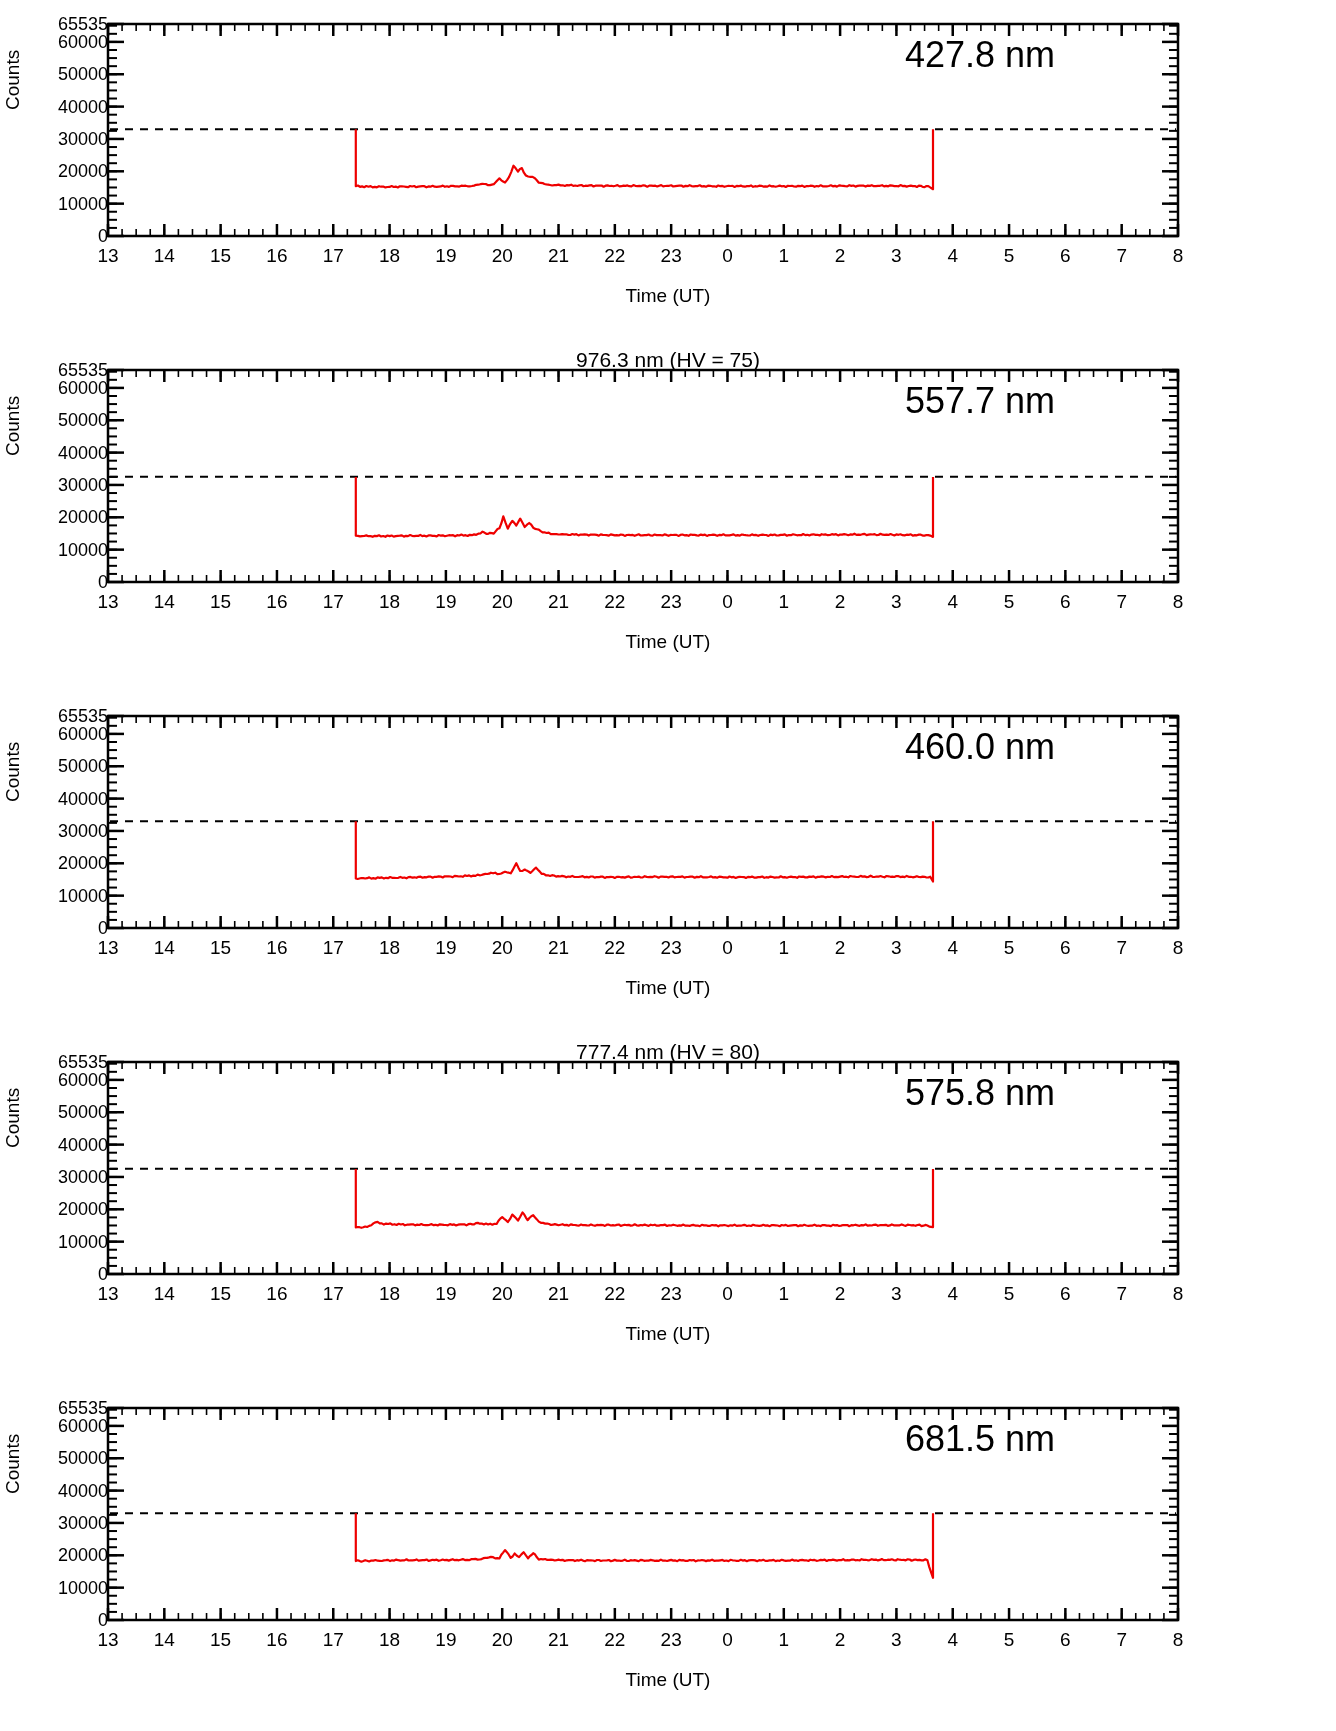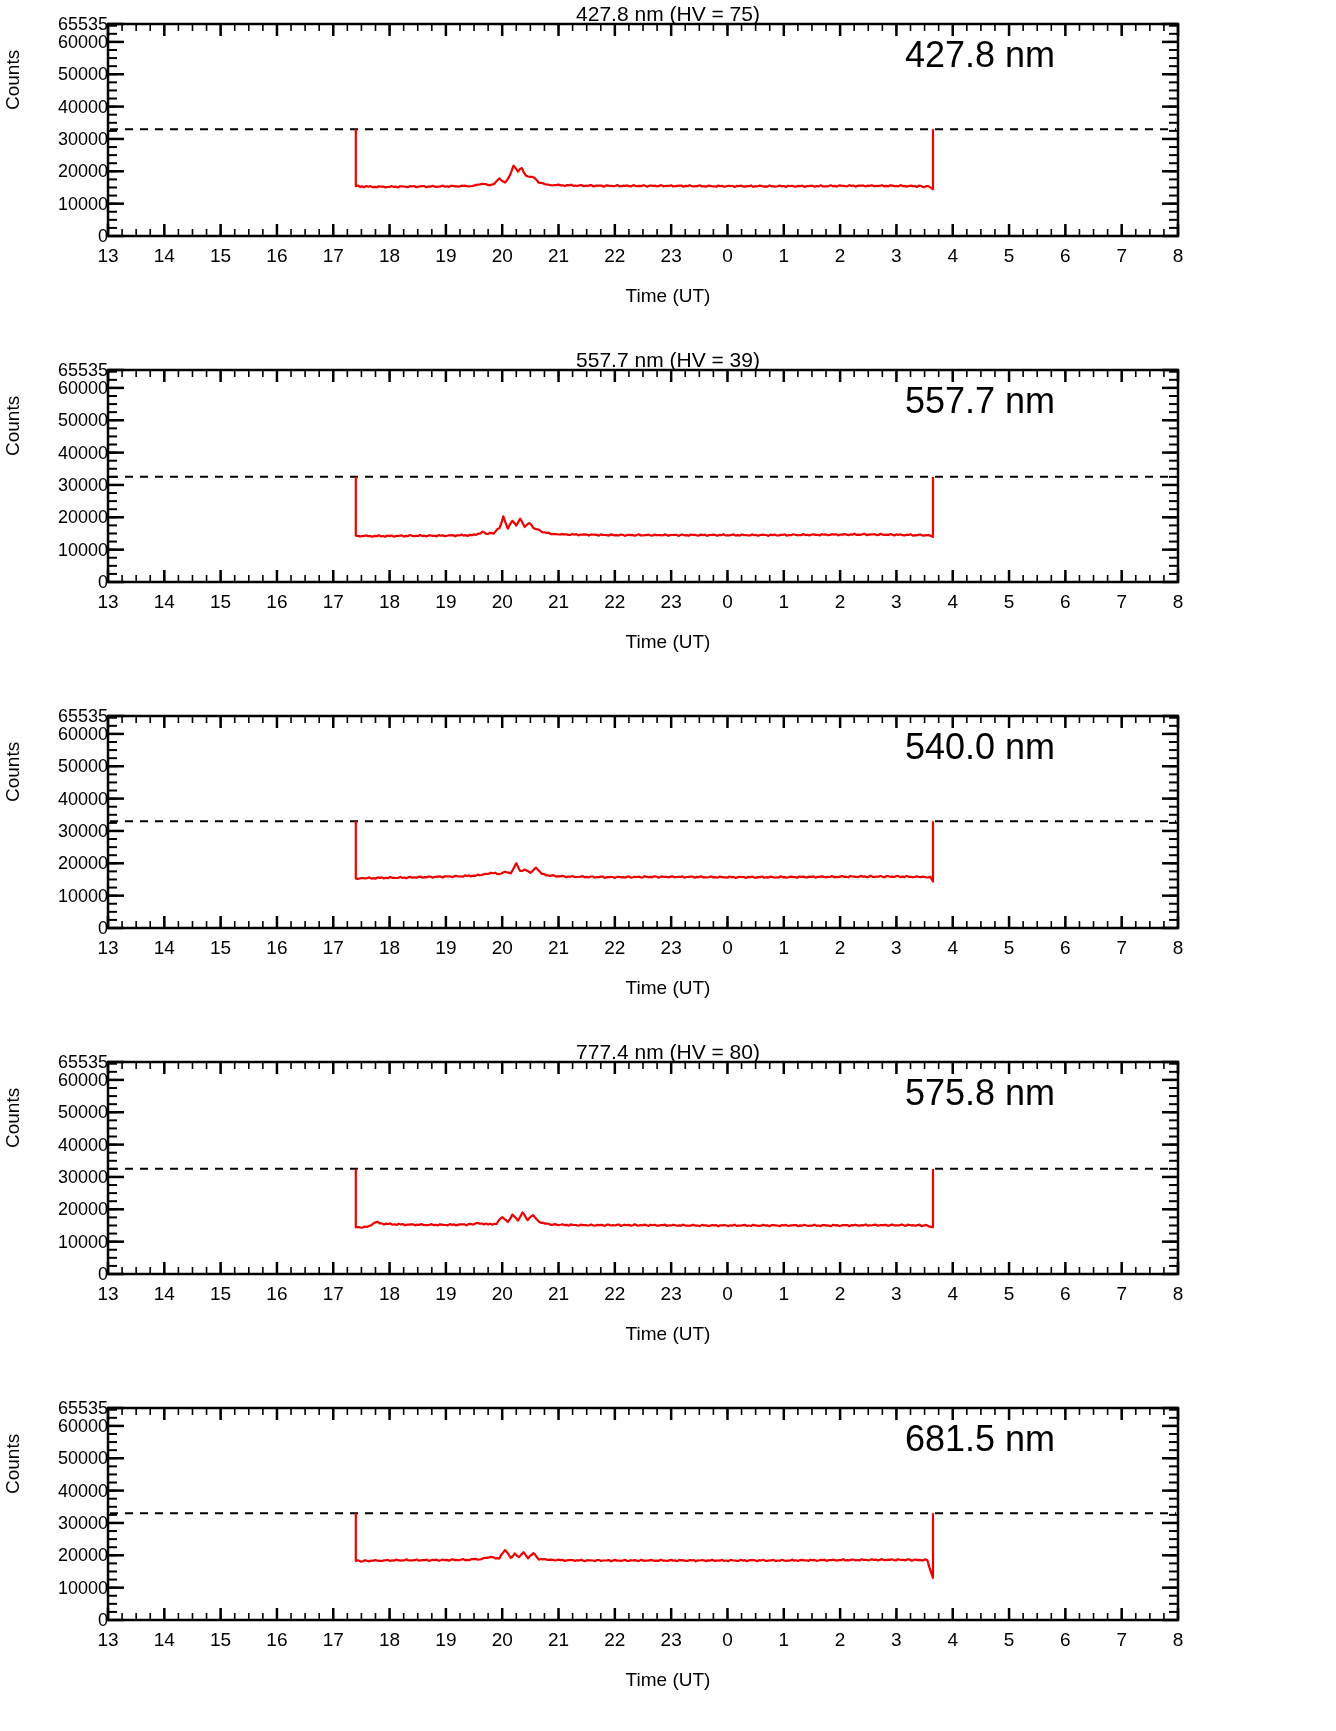--- a/index.html
+++ b/index.html
@@ -102,7 +102,6 @@
 <div class="page">
   <div id="panels-root">
       <div class="panel">
-        <div class="panel-title">427.8 nm (HV = 75)</div>
         <div class="ylabel">Counts</div>
         <div class="xlabel">Time (UT)</div>
         <div class="ytick-col">

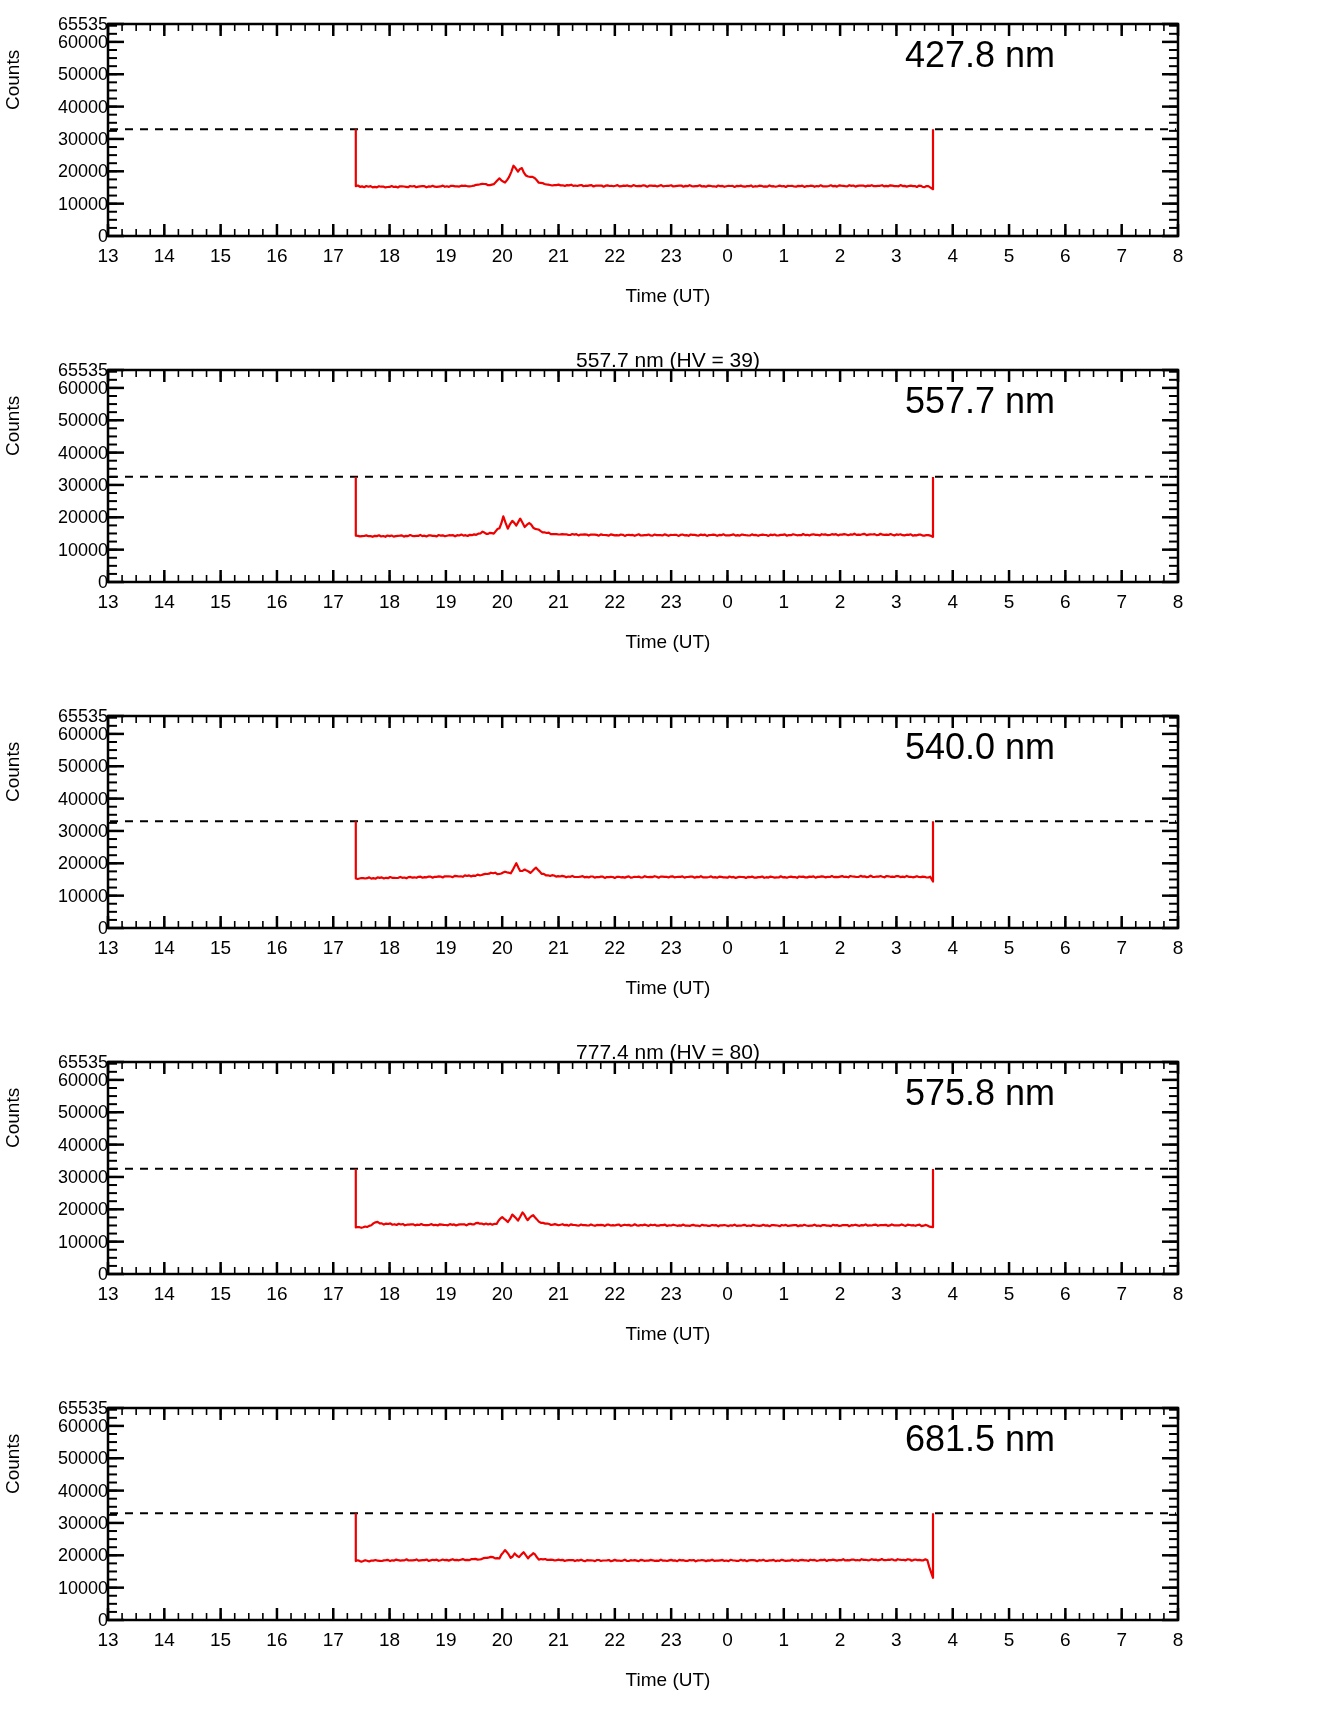--- a/index.html
+++ b/index.html
@@ -408,7 +408,7 @@
         </svg>
       </div>
       <div class="panel">
-        <div class="panel-title">557.7 nm (HV = 39)</div>
+        <div class="panel-title">976.3 nm (HV = 75)</div>
         <div class="ylabel">Counts</div>
         <div class="xlabel">Time (UT)</div>
         <div class="ytick-col">

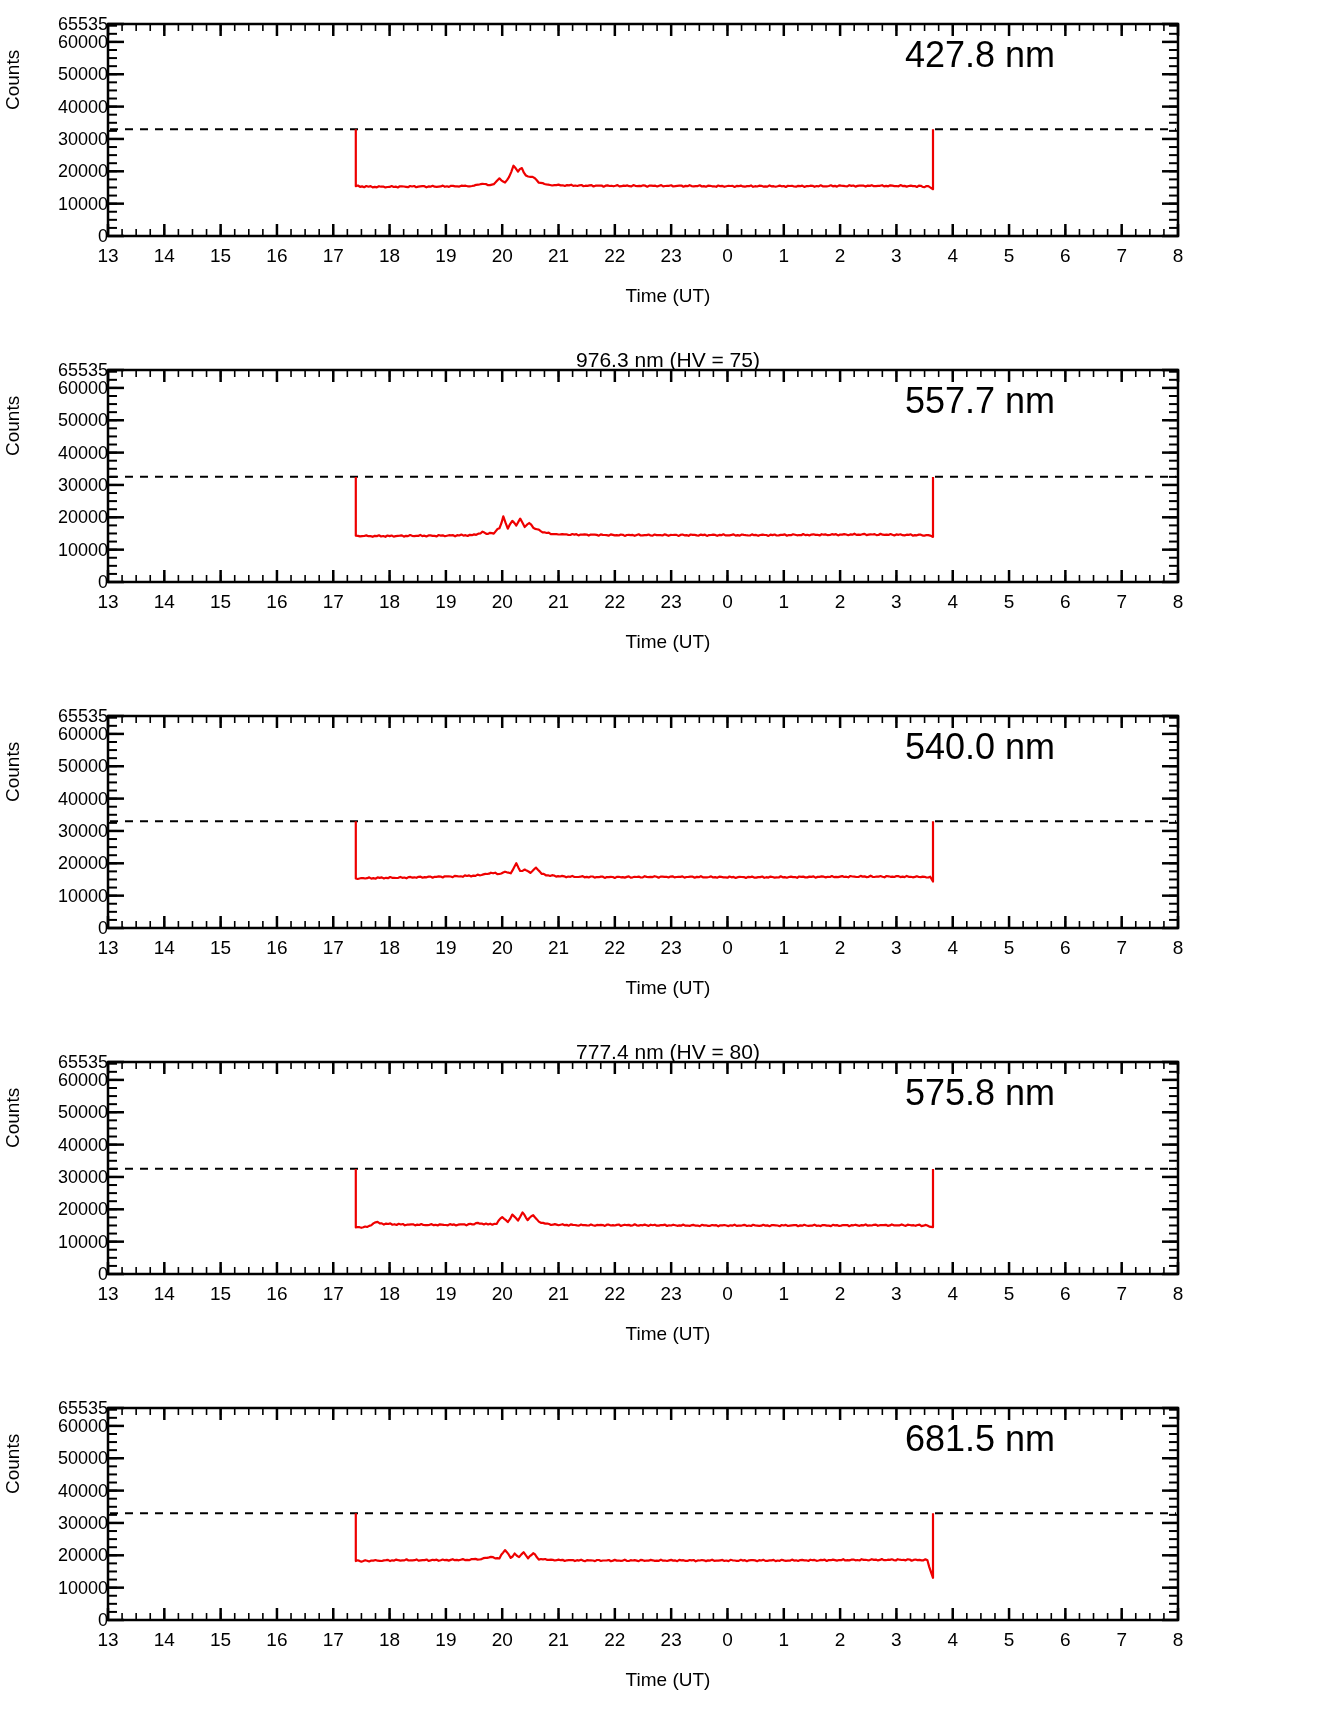--- a/index.html
+++ b/index.html
@@ -749,7 +749,7 @@
           <div class="xtick" style="left: 1121.68px; top: 246px;">7</div>
           <div class="xtick" style="left: 1178px; top: 246px;">8</div>
         </div>
-        <div class="annot" style="left: 905px; top: 34px;">540.0 nm</div>
+        <div class="annot" style="left: 905px; top: 34px;">460.0 nm</div>
         <svg width="1336" height="346" class="plot-wrap">
           <rect x="108" y="24" width="1070" height="212" fill="none" stroke="#000" stroke-width="2.5"></rect>
           <line x1="108" x2="124" y1="24" y2="24" stroke="#000" stroke-width="2.5"></line>

